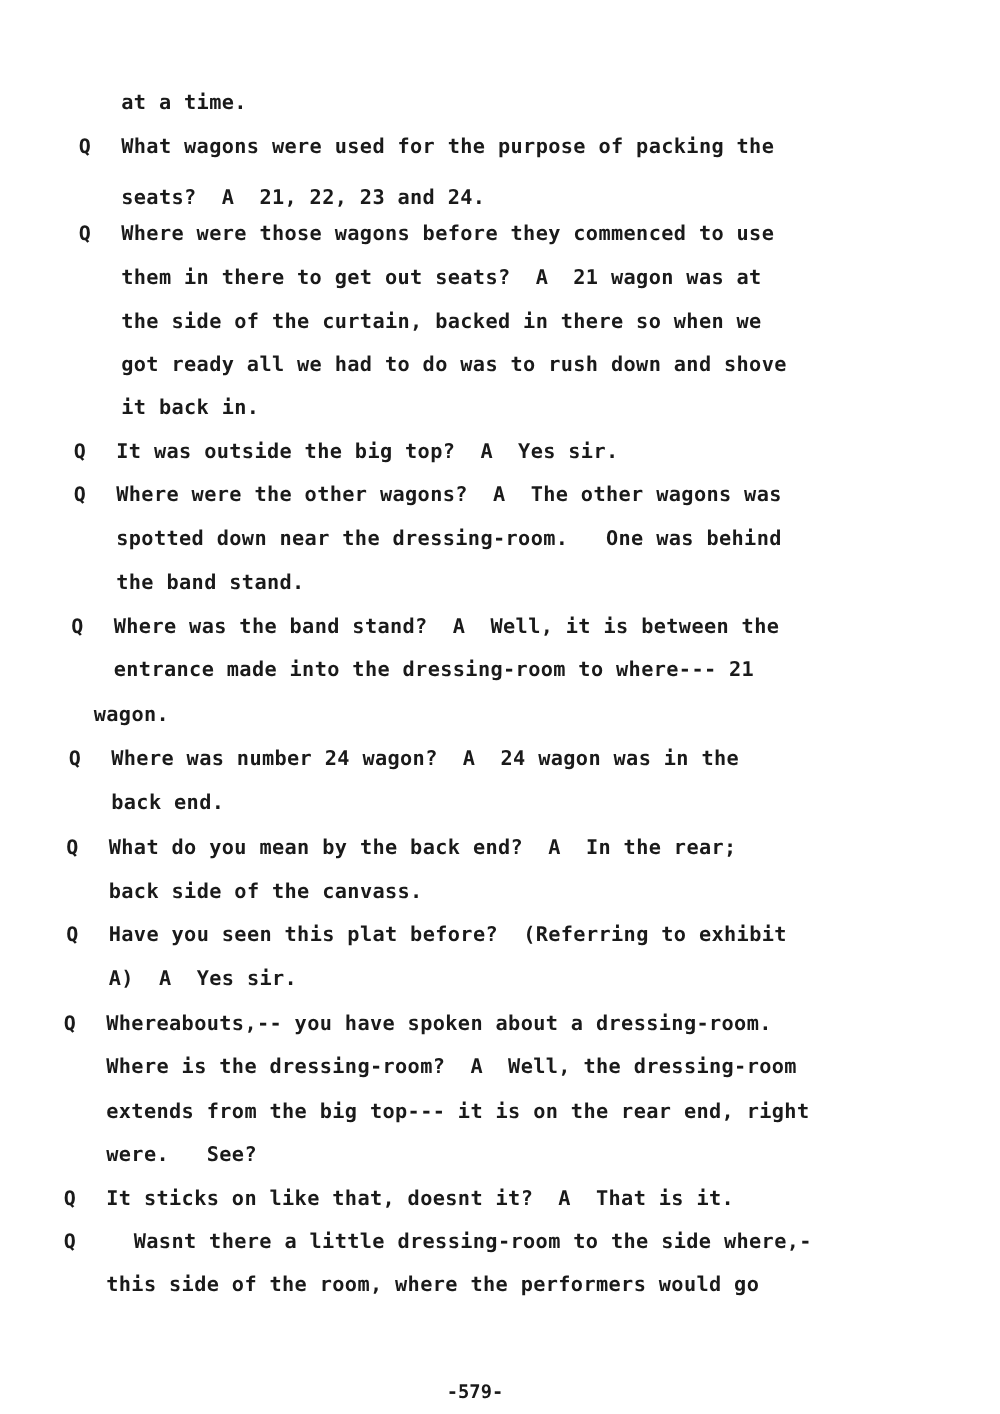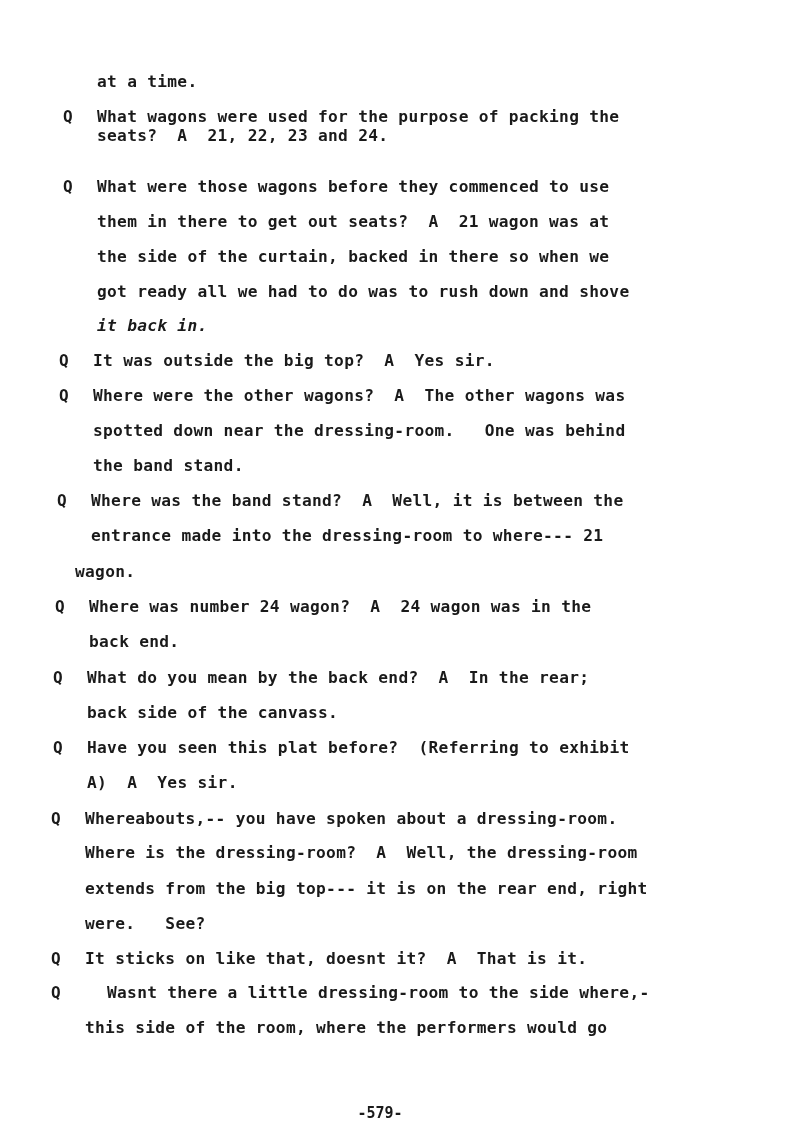--- a/index.html
+++ b/index.html
@@ -17,7 +17,7 @@
     <div class="line" style="top: 72px; left: 97px;">at a time.</div>
     <div class="marker" style="top: 107px; left: 63px;">Q</div>
     <div class="line" style="top: 107px; left: 97px;">What wagons were used for the purpose of packing the</div>
-    <div class="line" style="top: 126px; left: 97px; text-align: right;">seats?  A  21, 22, 23 and 24.</div>
+    <div class="line" style="top: 148px; left: 97px; text-align: right;">seats?  A  21, 22, 23 and 24.</div>
     <div class="marker" style="top: 177px; left: 63px;">Q</div>
     <div class="line" style="top: 177px; left: 97px;">What were those wagons before they commenced to use</div>
     <div class="line" style="top: 212px; left: 97px;">them in there to get out seats?  A  21 wagon was at</div>

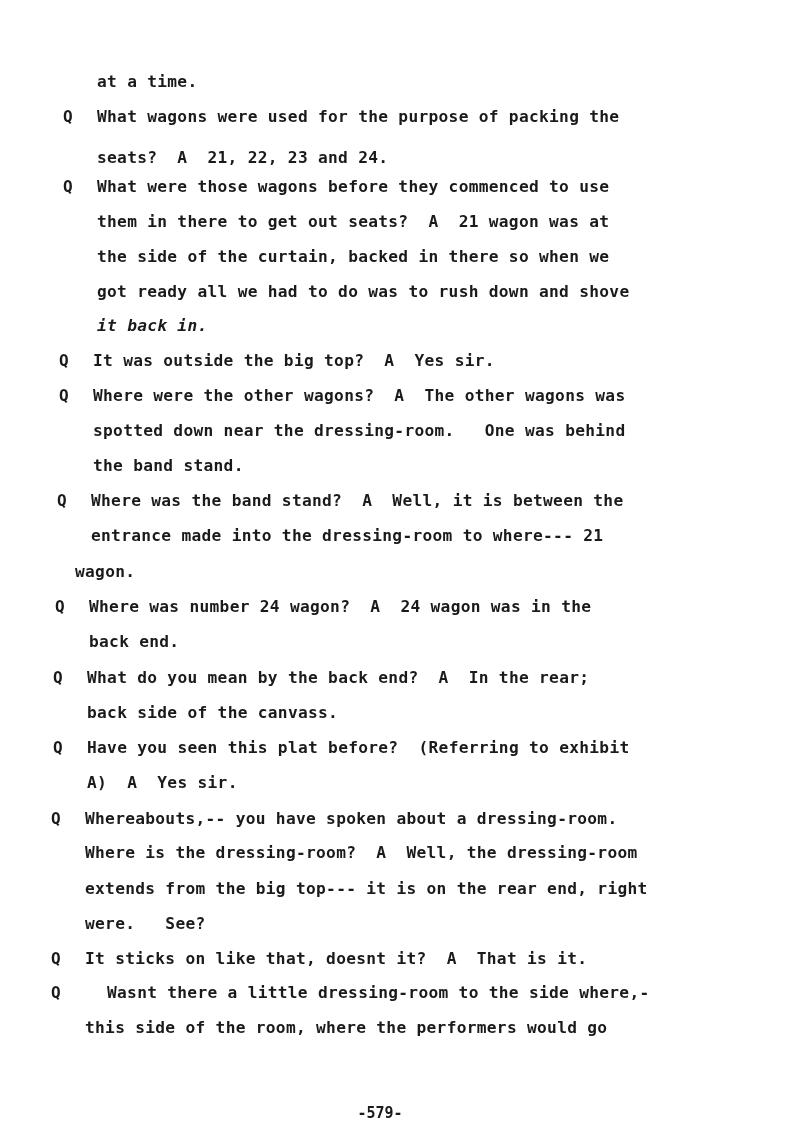--- a/index.html
+++ b/index.html
@@ -19,7 +19,7 @@
     <div class="line" style="top: 107px; left: 97px;">What wagons were used for the purpose of packing the</div>
     <div class="line" style="top: 148px; left: 97px; text-align: right;">seats?  A  21, 22, 23 and 24.</div>
     <div class="marker" style="top: 177px; left: 63px;">Q</div>
-    <div class="line" style="top: 177px; left: 97px;">What were those wagons before they commenced to use</div>
+    <div class="line" style="top: 177px; left: 97px;">Where were those wagons before they commenced to use</div>
     <div class="line" style="top: 212px; left: 97px;">them in there to get out seats?  A  21 wagon was at</div>
     <div class="line" style="top: 247px; left: 97px; text-align: right;">the side of the curtain, backed in there so when we</div>
     <div class="line" style="top: 282px; left: 97px;">got ready all we had to do was to rush down and shove</div>

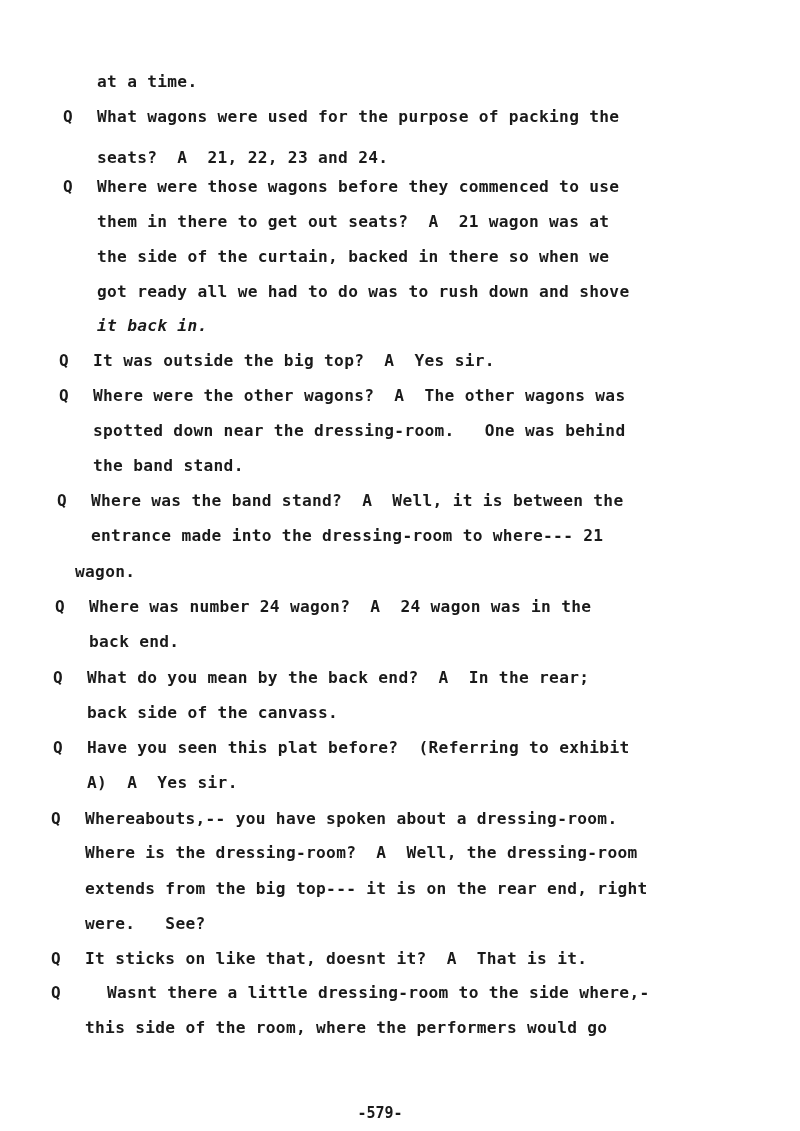--- a/index.html
+++ b/index.html
@@ -23,7 +23,7 @@
     <div class="line" style="top: 212px; left: 97px;">them in there to get out seats?  A  21 wagon was at</div>
     <div class="line" style="top: 247px; left: 97px; text-align: right;">the side of the curtain, backed in there so when we</div>
     <div class="line" style="top: 282px; left: 97px;">got ready all we had to do was to rush down and shove</div>
-    <div class="line" style="top: 316px; left: 97px; font-style: italic;">it back in.</div>
+    <div class="line" style="top: 316px; left: 97px;">it back in.</div>
     <div class="marker" style="top: 351px; left: 59px;">Q</div>
     <div class="line" style="top: 351px; left: 93px;">It was outside the big top?  A  Yes sir.</div>
     <div class="marker" style="top: 386px; left: 59px;">Q</div>

